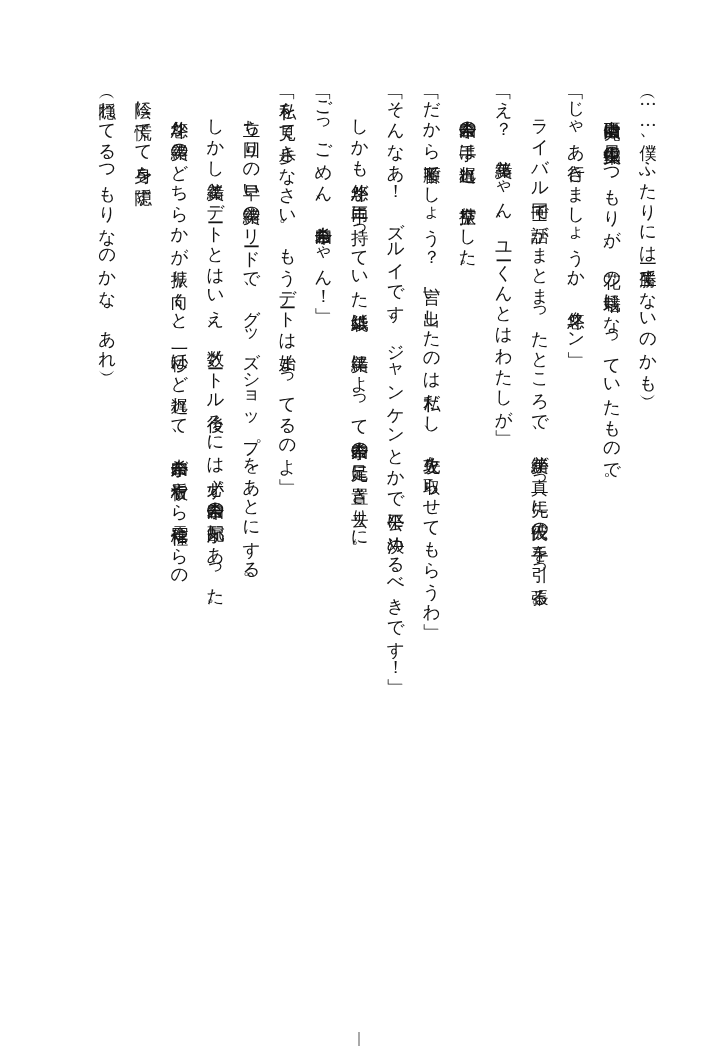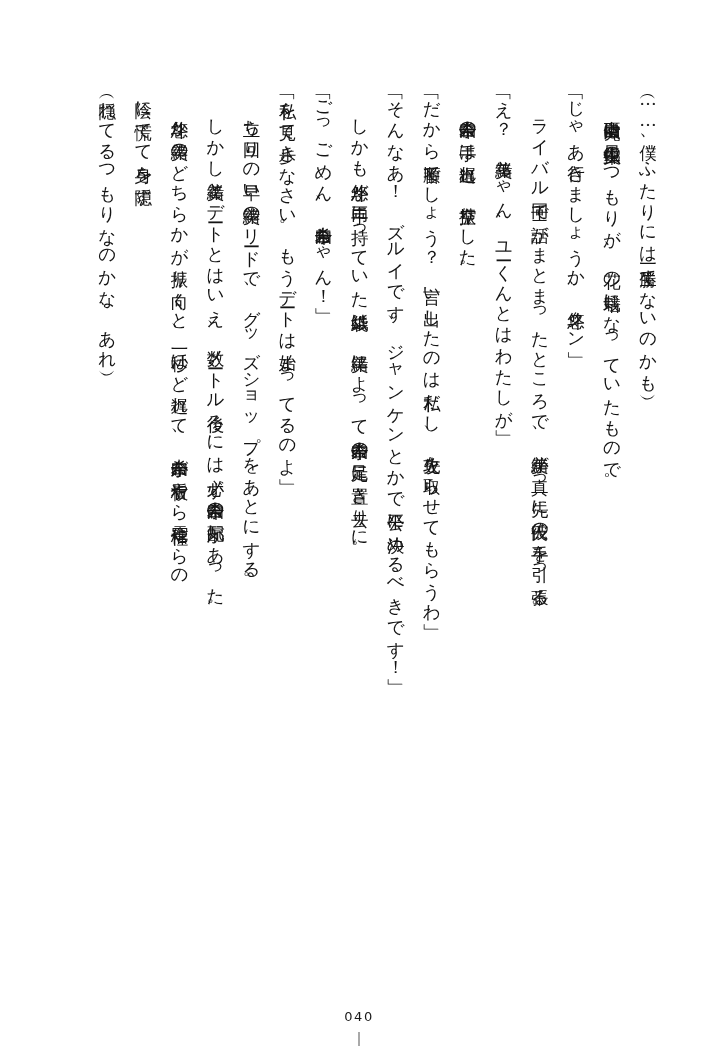--- a/index.html
+++ b/index.html
@@ -95,7 +95,6 @@
     <p class="para">（隠れてるつもりなのかな、あれ）</p>
   </div>
 
-  <div id="page-number">040</div>
   <div id="spine-mark"></div>
 
 </div>

